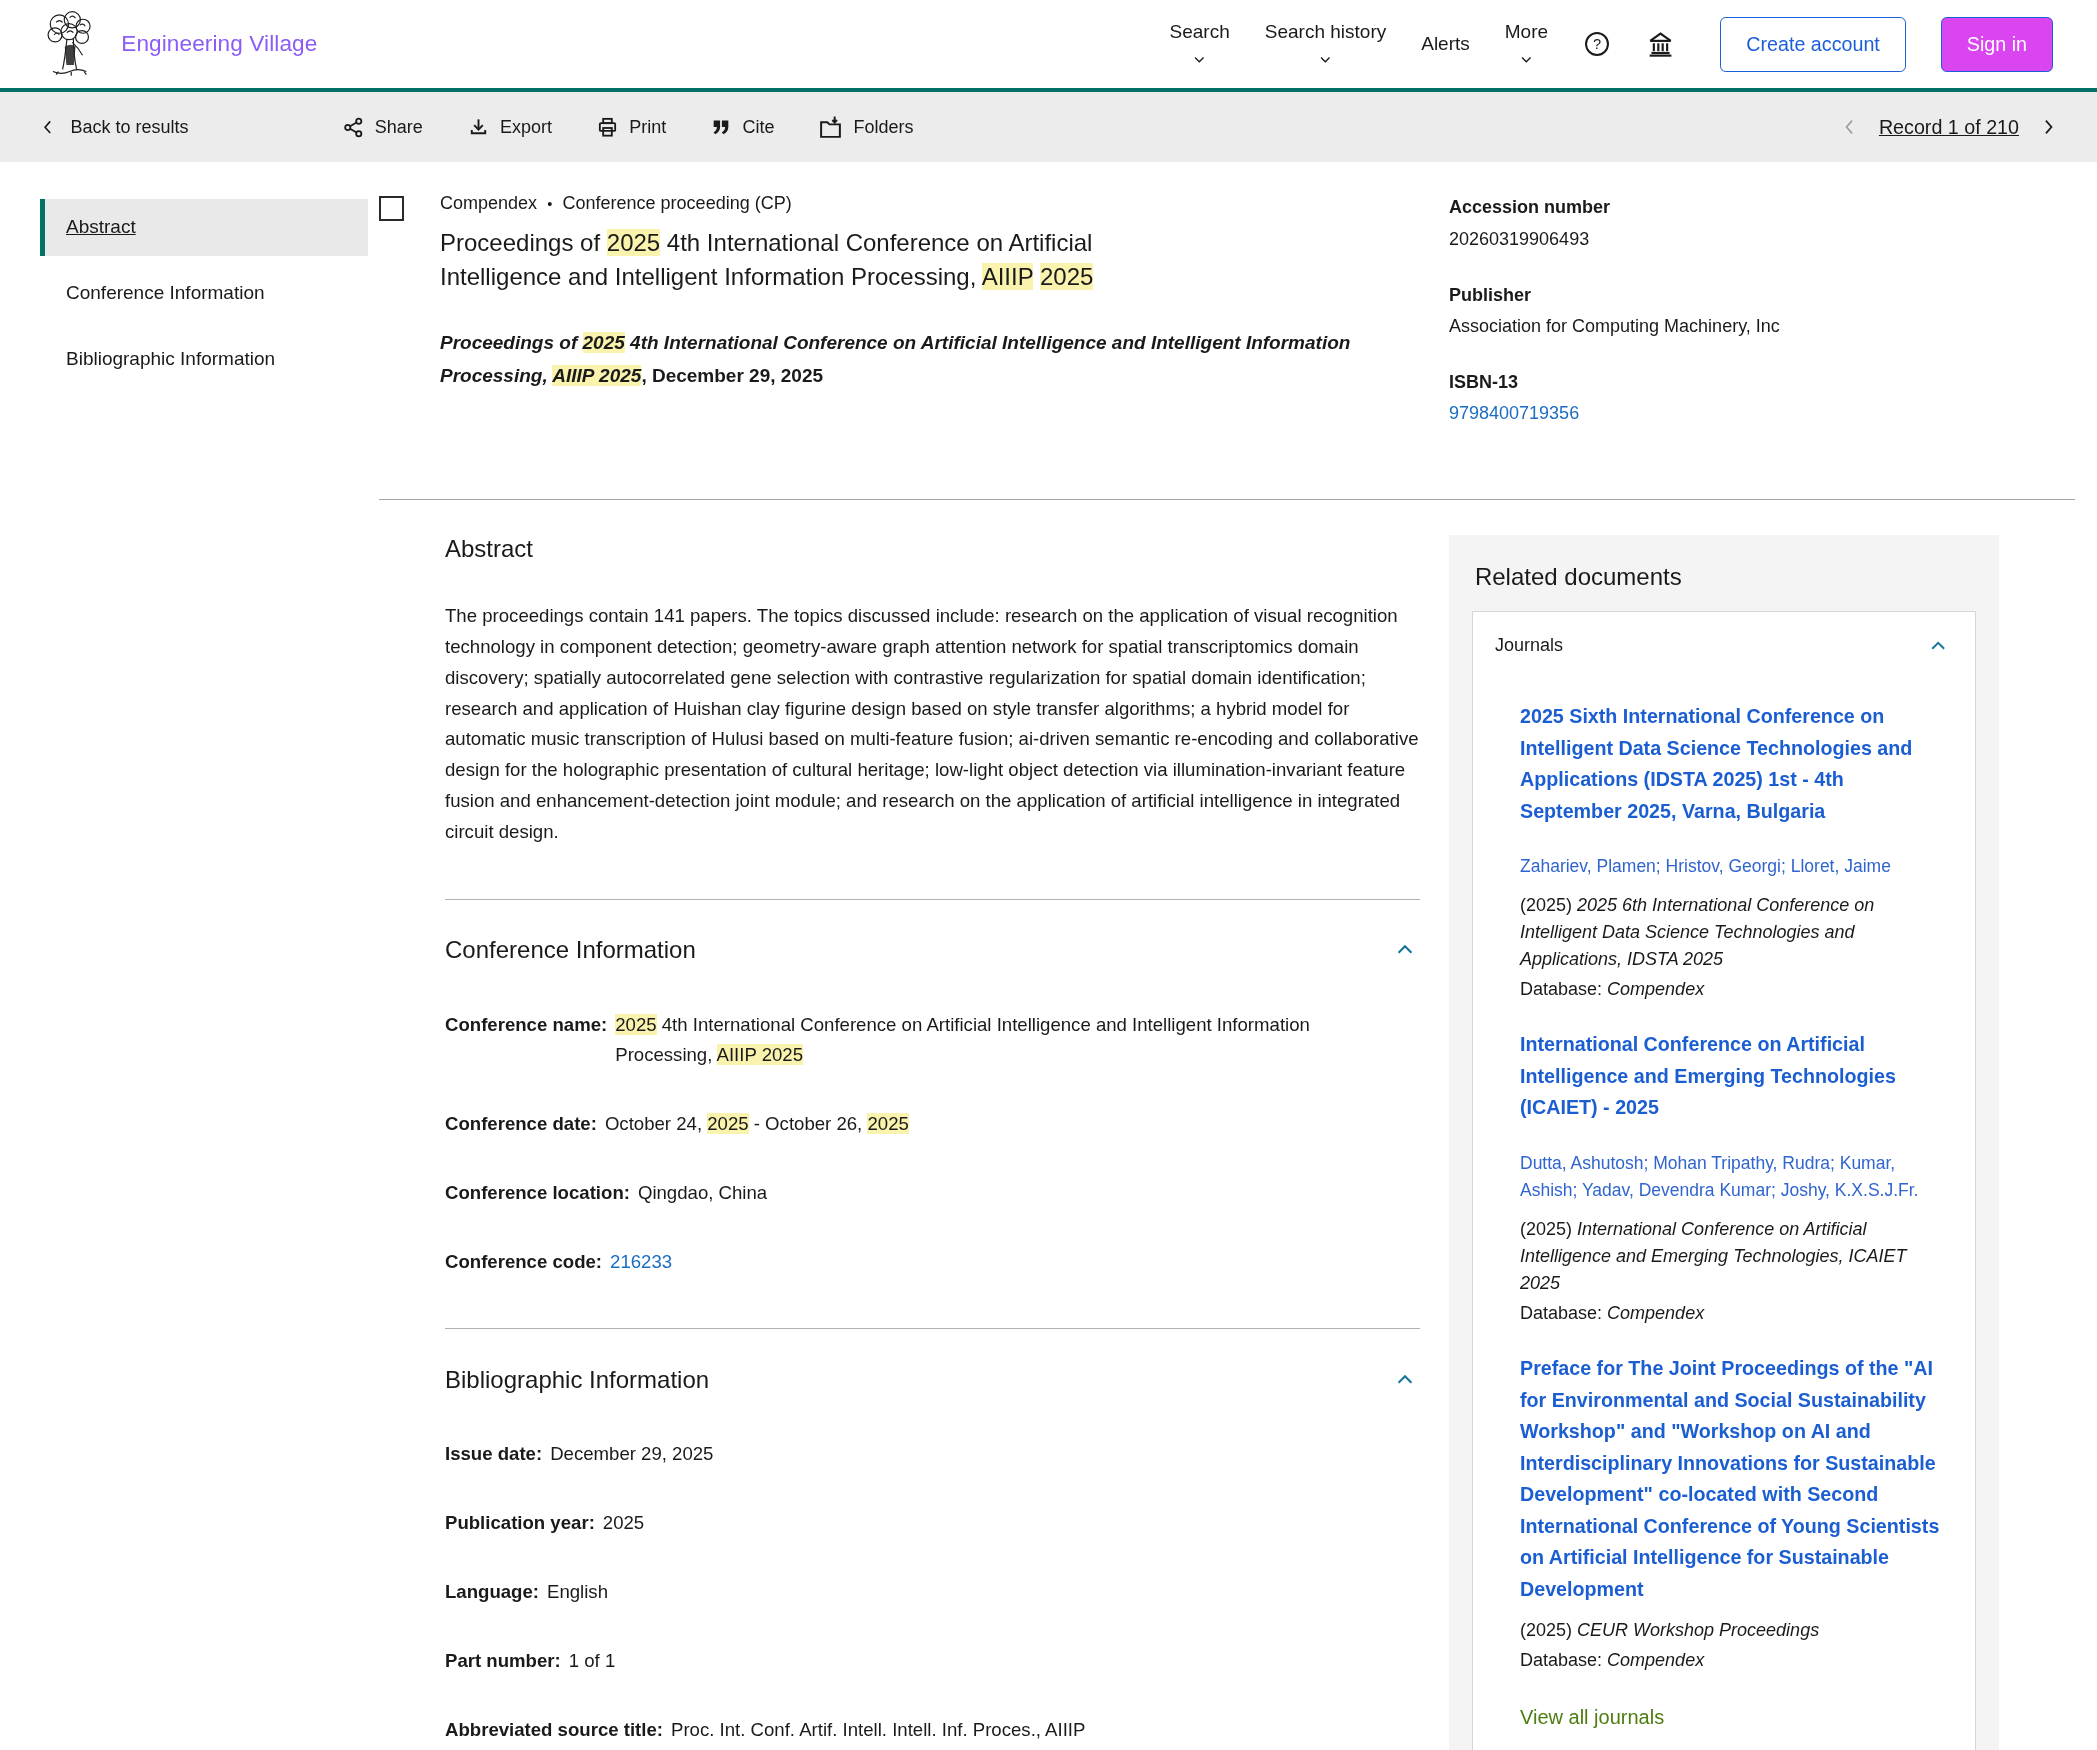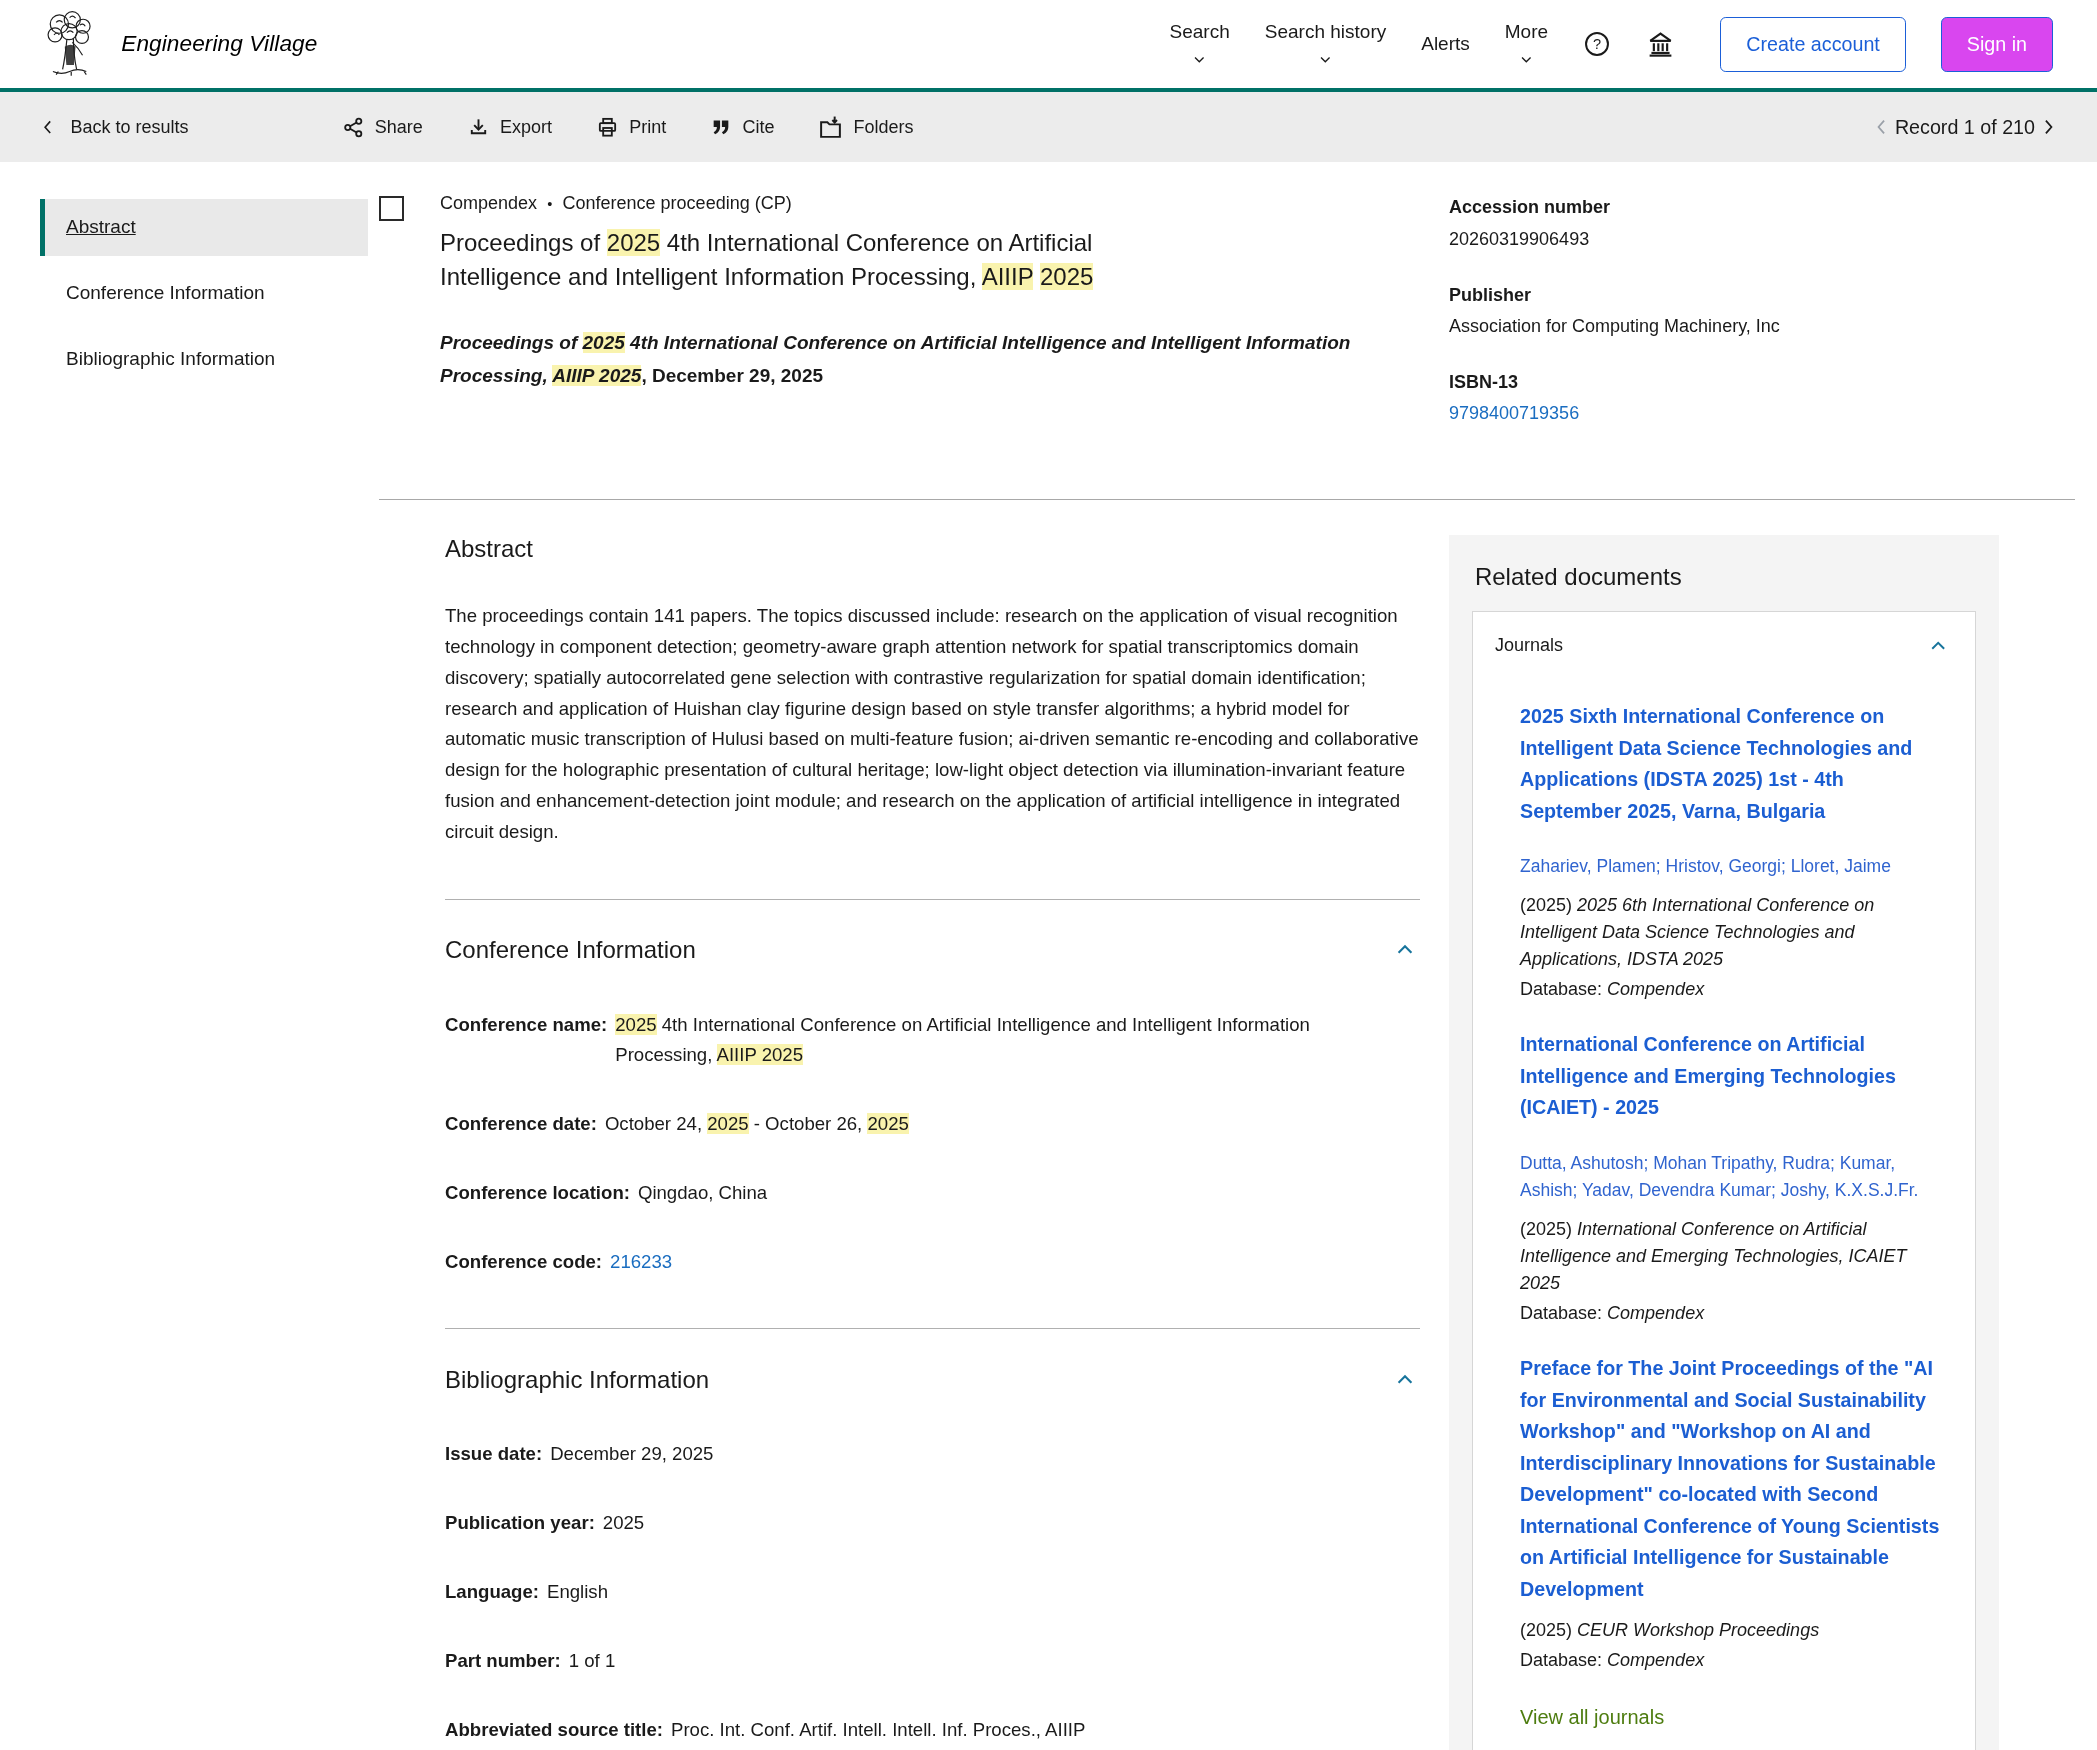--- a/index.html
+++ b/index.html
@@ -20,7 +20,7 @@
   }
   .brand { display:flex; align-items:center; gap:22px; }
   .brand-logo svg { height:70px; width:auto; }
-  .brand-name { color:#000000; font-size:22.6px; letter-spacing:0.1px;font-style:italic; }
+  .brand-name { color:#8b5cf6; font-size:22.6px; letter-spacing:0.1px; }
   .hnav { margin-left:auto; display:flex; align-items:center; gap:35px; font-size:19px; }
   .hnav-item { display:flex; align-items:center; gap:8.7px; cursor:pointer;flex-direction:column; }
   .hicon { color:#1a1a1a; }

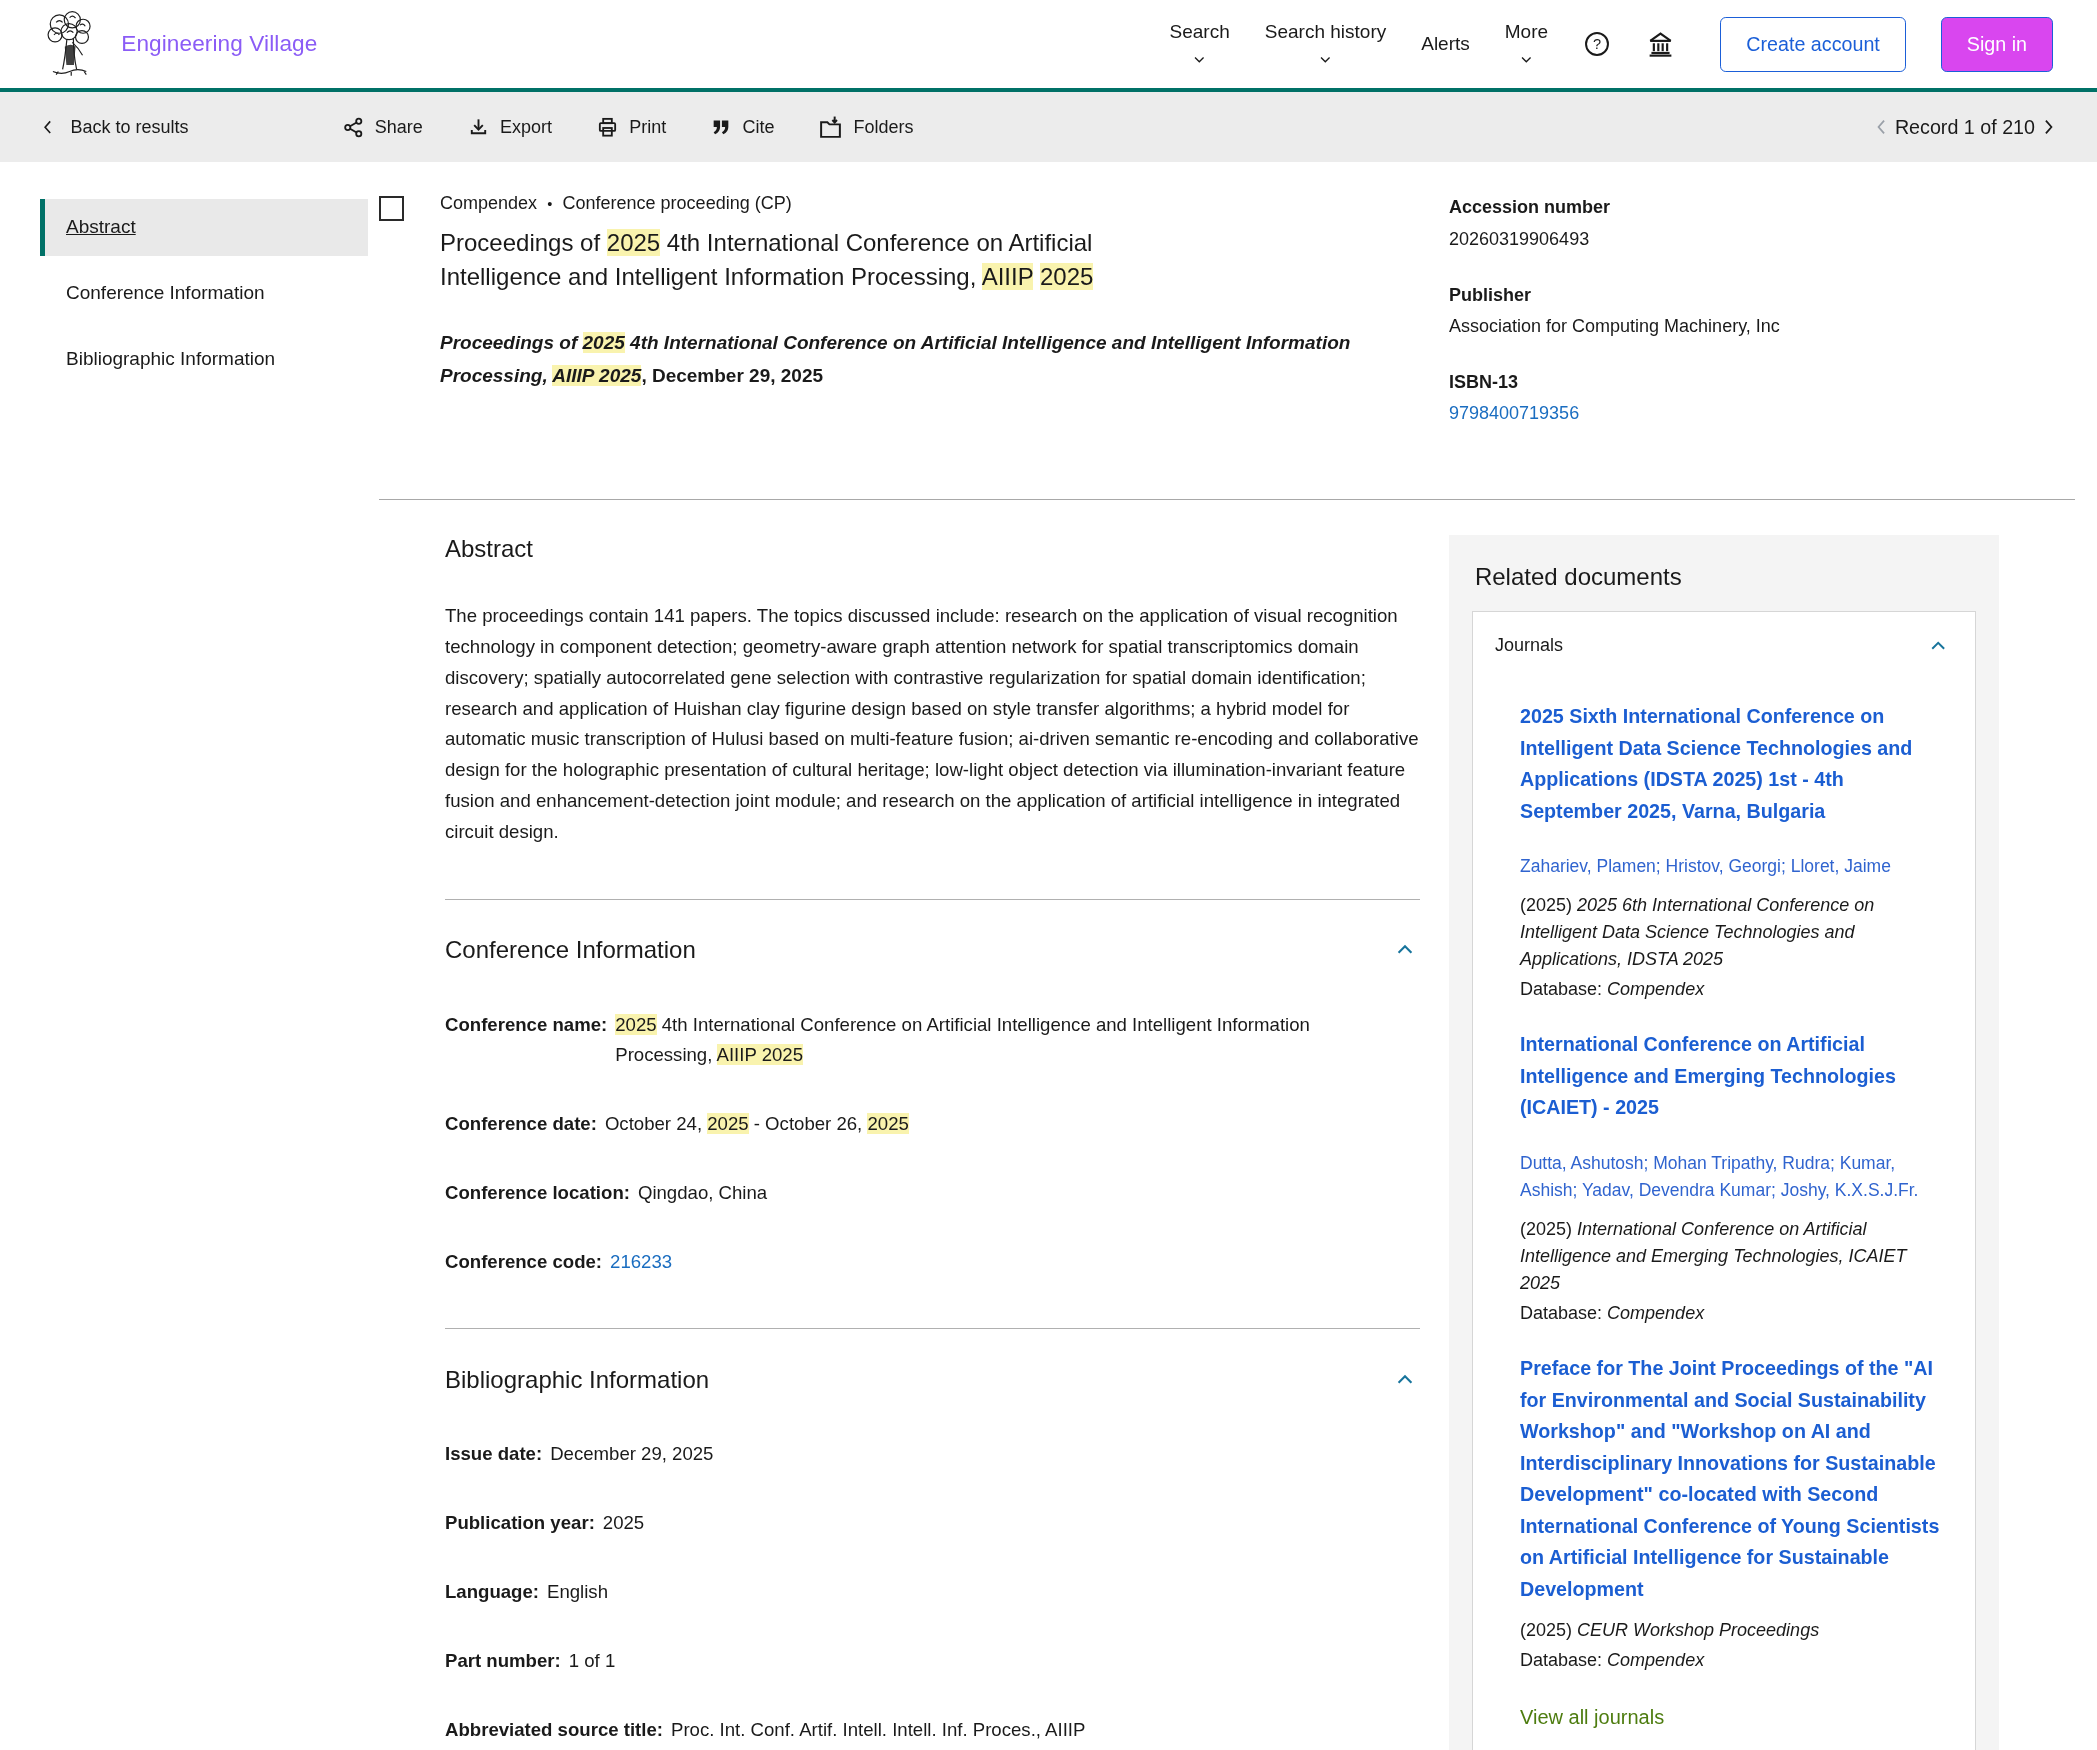--- a/index.html
+++ b/index.html
@@ -36,7 +36,7 @@
   .tb-back { display:flex; align-items:center; gap:13px; cursor:pointer; }
   .tb-actions { display:flex; align-items:center; gap:44px; margin-left:153px; }
   .tb-item { display:flex; align-items:center; gap:10.2px; cursor:pointer;justify-content:space-between; }
-  .tb-recnav { margin-left:auto; display:flex; align-items:center; gap:3px; font-size:19.7px; }
+  .tb-recnav { margin-left:auto; display:flex; align-items:center; gap:19px; font-size:19.7px;text-decoration:underline; }
   .chev-dis { color:#9aa0a8; }
 
   

